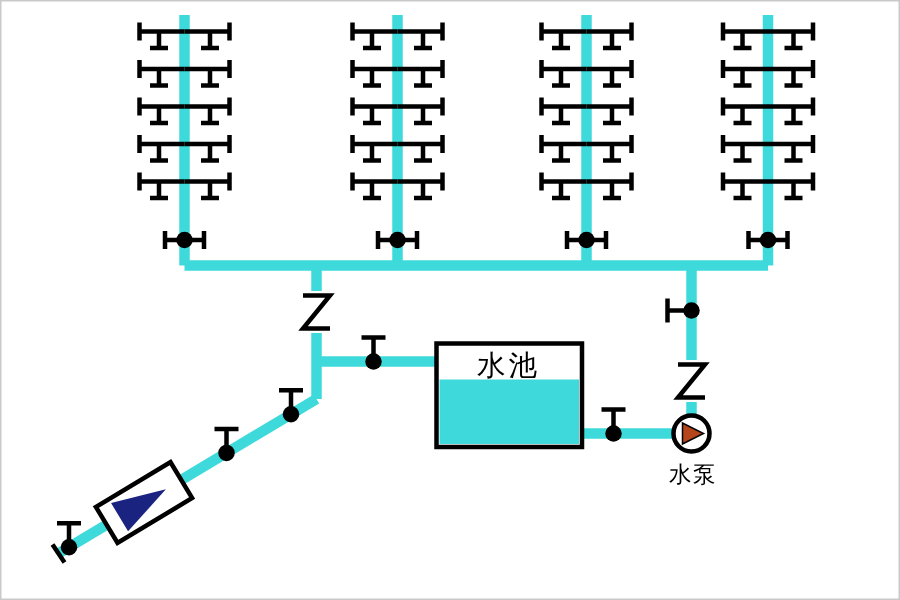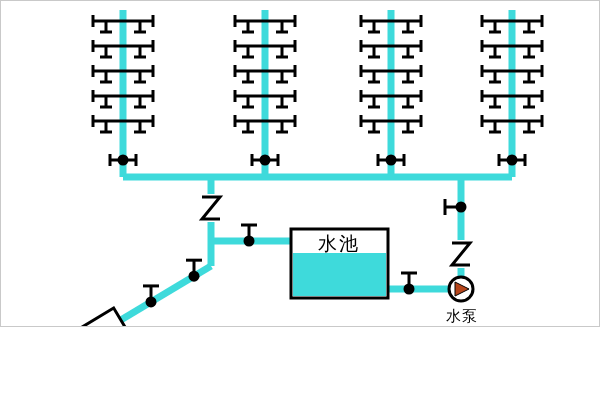--- a/index.html
+++ b/index.html
@@ -7,7 +7,7 @@
   body { font-family:"DejaVu Sans","Liberation Sans",sans-serif; }
   .frame {
     position:relative;
-    width:600px; height:327px;
+    width:600px; height:400px;
     background:#ffffff;
     border:1px solid #c9c9c9;
     overflow:hidden;

